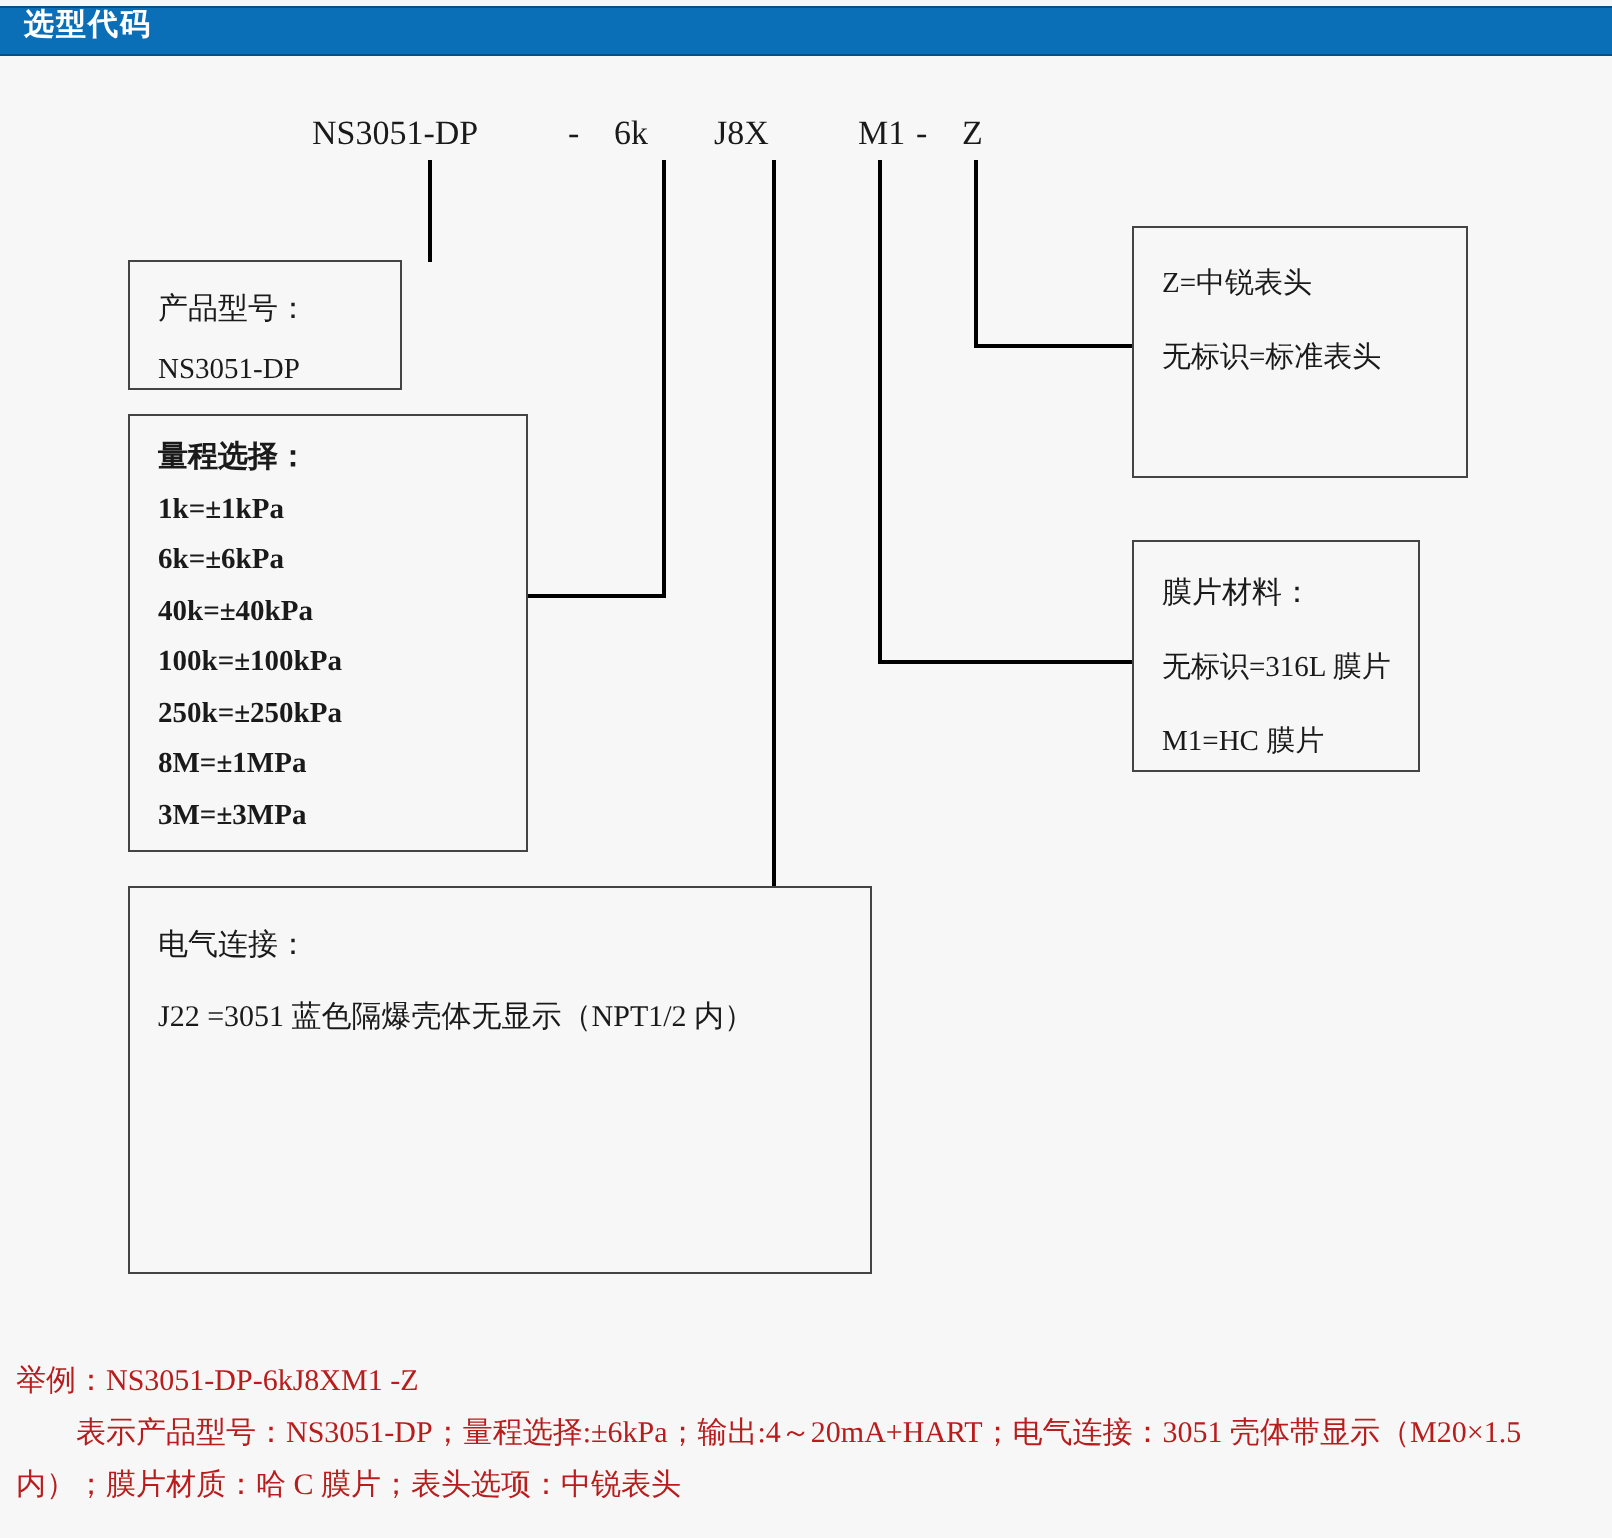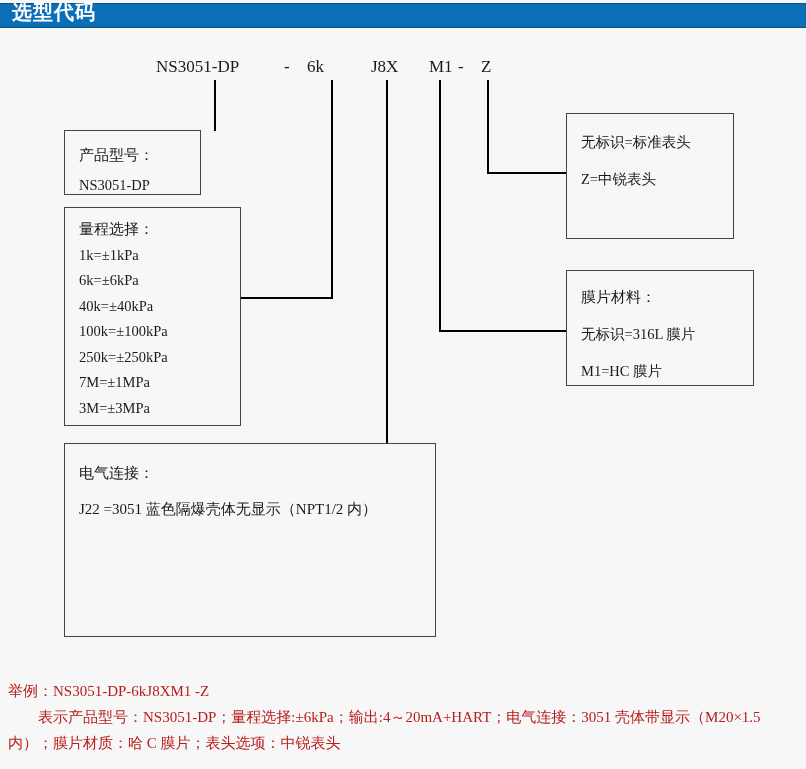--- a/index.html
+++ b/index.html
@@ -33,7 +33,7 @@
     left: 12px;
     top: 2px;
     font-family: "DejaVu Sans", "Liberation Sans", sans-serif;
-    font-size: 20px;
+    font-size: 15px;
     font-weight: bold;
     color: #ffffff;
     letter-spacing: 1px;

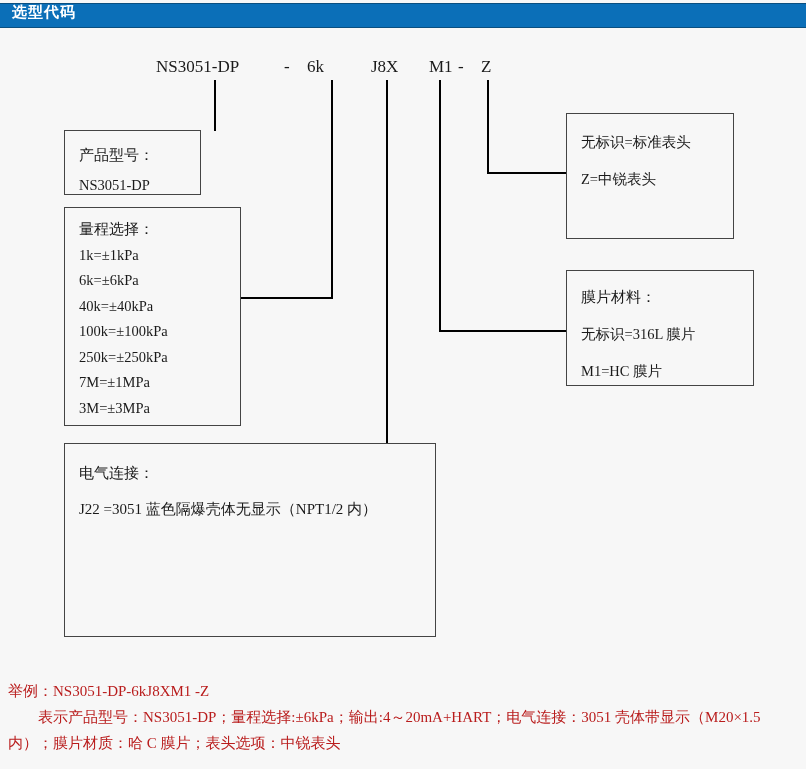--- a/index.html
+++ b/index.html
@@ -111,7 +111,7 @@
 <div class="code-token" style="left:156px; top:57px;">NS3051-DP</div>
 <div class="code-token" style="left:284px; top:57px;">-</div>
 <div class="code-token" style="left:307px; top:57px;">6k</div>
-<div class="code-token" style="left:371px; top:57px;">J8X</div>
+<div class="code-token" style="left:357px; top:57px;">J8X</div>
 <div class="code-token" style="left:429px; top:57px;">M1</div>
 <div class="code-token" style="left:458px; top:57px;">-</div>
 <div class="code-token" style="left:481px; top:57px;">Z</div>

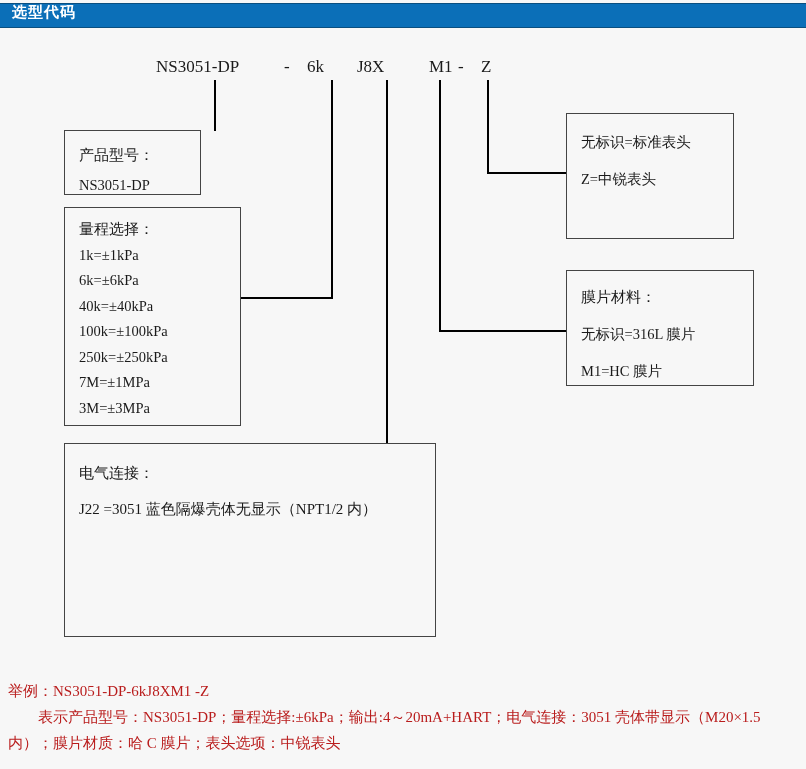--- a/index.html
+++ b/index.html
@@ -158,8 +158,8 @@
 
 <div class="obox" id="box-head" style="left:566px; top:113px; width:168px; height:126px;">
   <div class="obox-inner" style="padding-top:10px;">
+    <div class="bline">Z=中锐表头</div>
     <div class="bline">无标识=标准表头</div>
-    <div class="bline">Z=中锐表头</div>
   </div>
 </div>
 

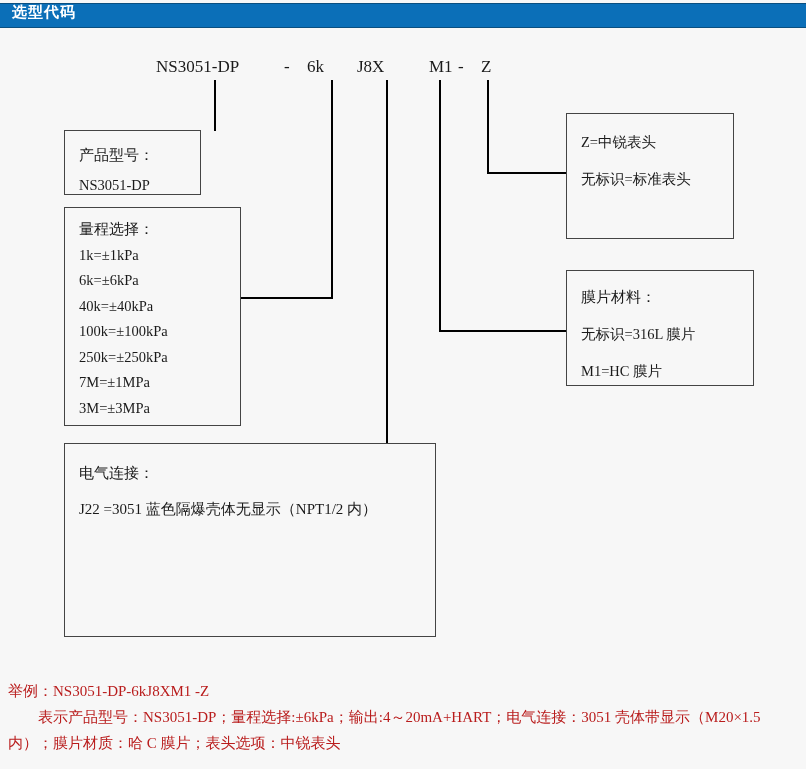--- a/index.html
+++ b/index.html
@@ -136,7 +136,7 @@
   </div>
 </div>
 
-<div class="obox" id="box-range" style="left:64px; top:207px; width:177px; height:219px;">
+<div class="obox" id="box-range" style="left:64px; top:207px; width:200px; height:219px;font-weight:bold;">
   <div class="obox-inner">
     <div class="bline head">量程选择：</div>
     <div class="bline">1k=±1kPa</div>

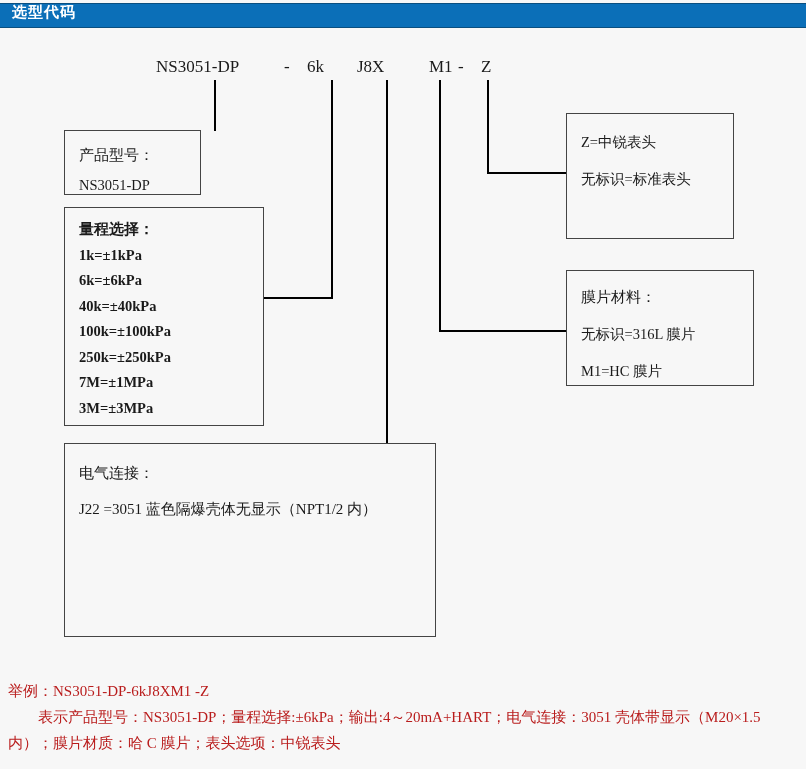--- a/index.html
+++ b/index.html
@@ -163,7 +163,7 @@
   </div>
 </div>
 
-<div class="obox" id="box-diaphragm" style="left:566px; top:270px; width:188px; height:116px;">
+<div class="obox" id="box-diaphragm" style="left:566px; top:270px; width:144px; height:116px;">
   <div class="obox-inner" style="padding-top:8px;">
     <div class="bline head">膜片材料：</div>
     <div class="bline">无标识=316L 膜片</div>

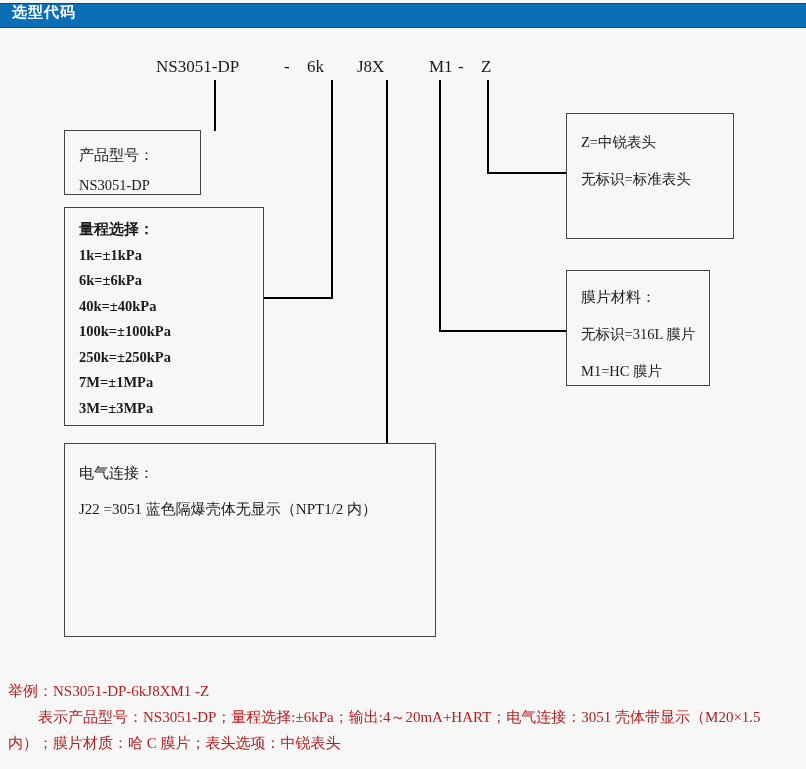--- a/index.html
+++ b/index.html
@@ -144,7 +144,7 @@
     <div class="bline">40k=±40kPa</div>
     <div class="bline">100k=±100kPa</div>
     <div class="bline">250k=±250kPa</div>
-    <div class="bline">7M=±1MPa</div>
+    <div class="bline">8M=±1MPa</div>
     <div class="bline">3M=±3MPa</div>
   </div>
 </div>

